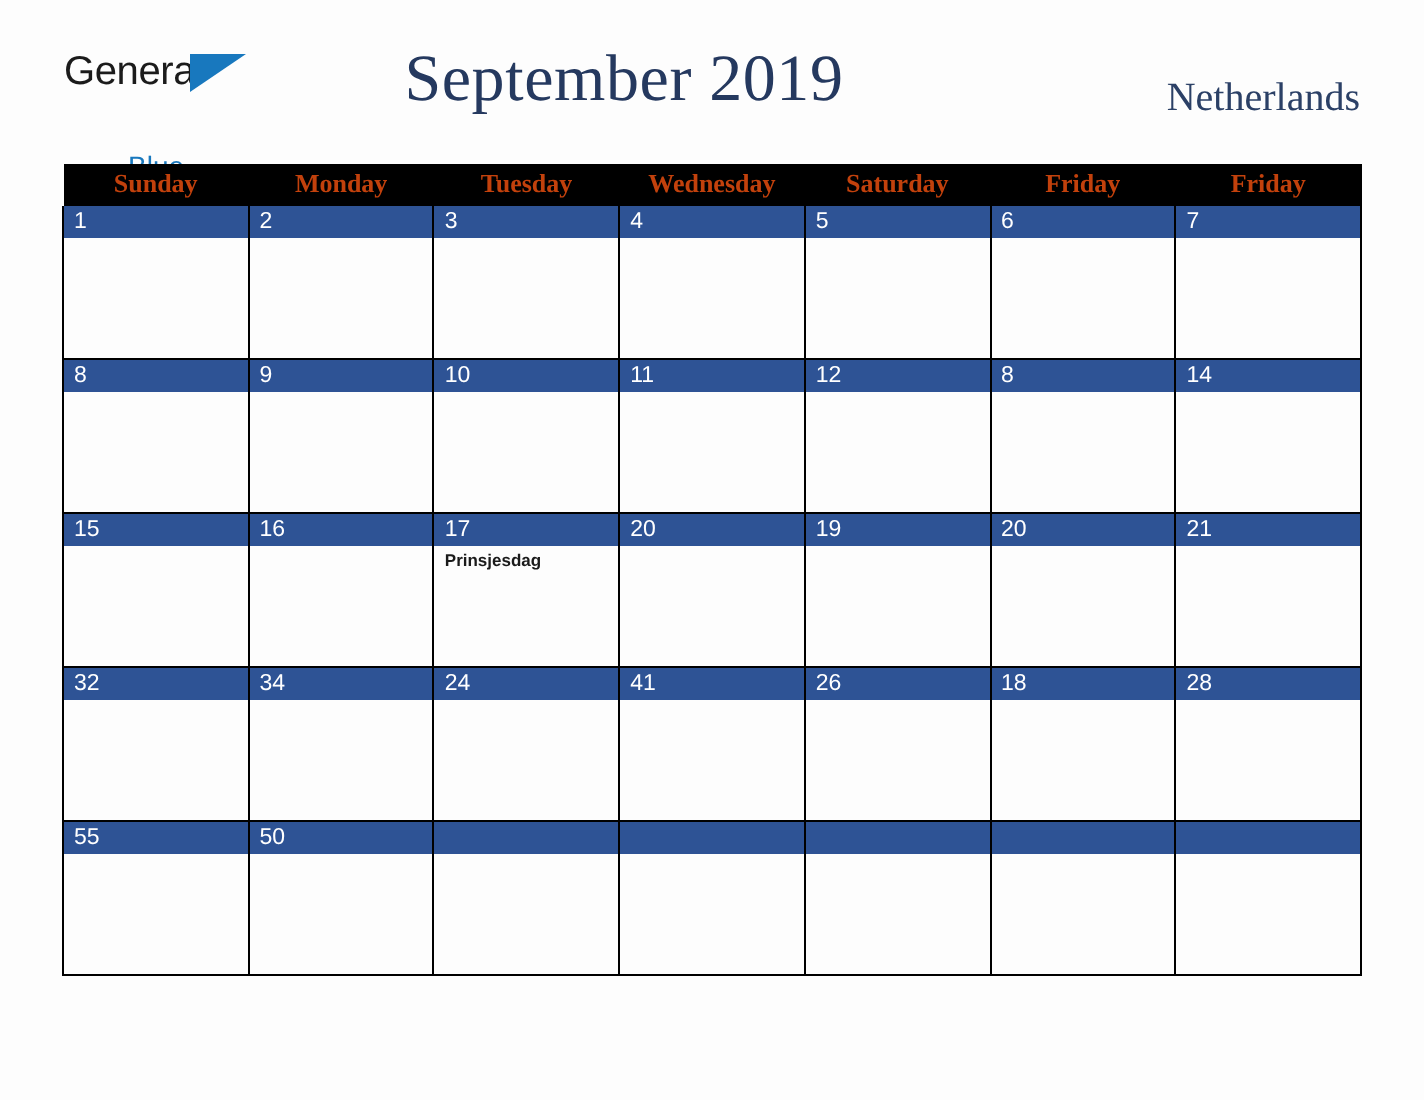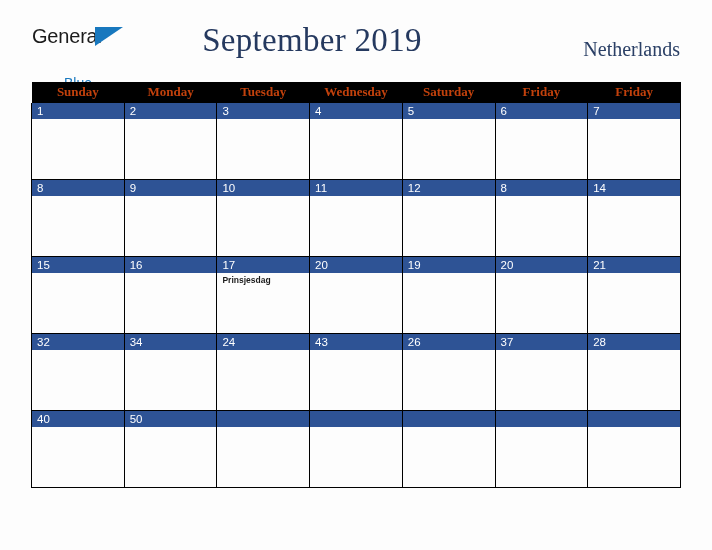--- a/index.html
+++ b/index.html
@@ -285,7 +285,7 @@
             <div class="events"></div>
           </td>
           <td>
-            <div class="daynum">43</div>
+            <div class="daynum">41</div>
             <div class="events"></div>
           </td>
           <td>

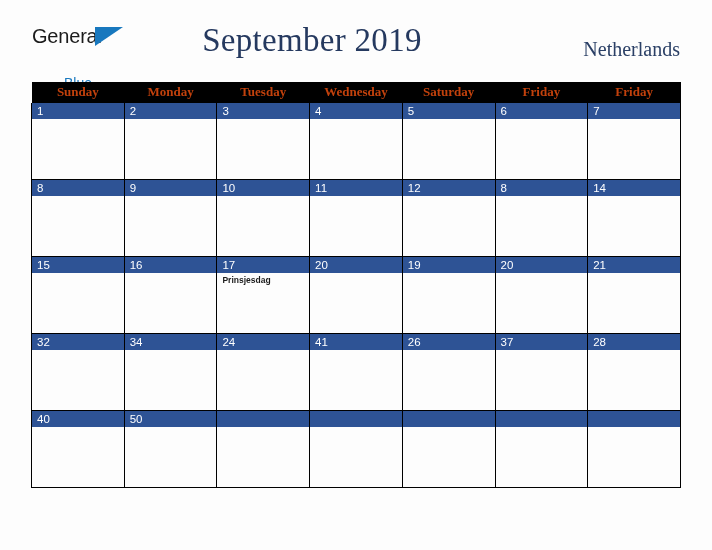--- a/index.html
+++ b/index.html
@@ -293,7 +293,7 @@
             <div class="events"></div>
           </td>
           <td>
-            <div class="daynum">37</div>
+            <div class="daynum">18</div>
             <div class="events"></div>
           </td>
           <td>

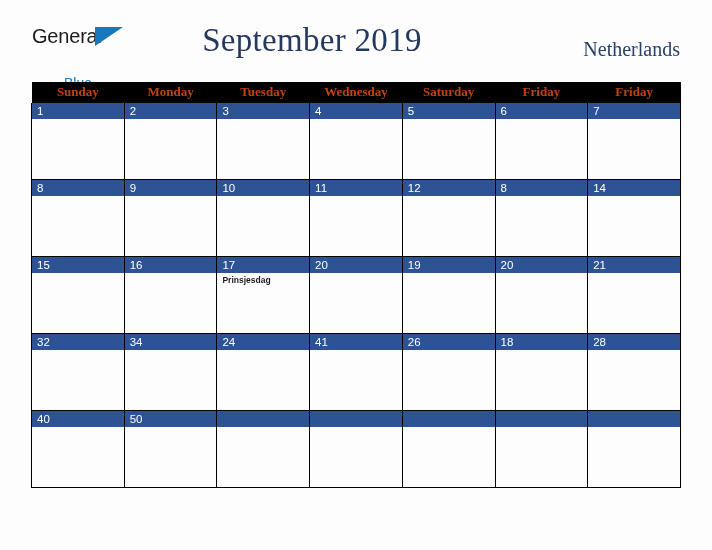--- a/index.html
+++ b/index.html
@@ -303,7 +303,7 @@
         </tr>
         <tr>
           <td>
-            <div class="daynum">40</div>
+            <div class="daynum">55</div>
             <div class="events"></div>
           </td>
           <td>

